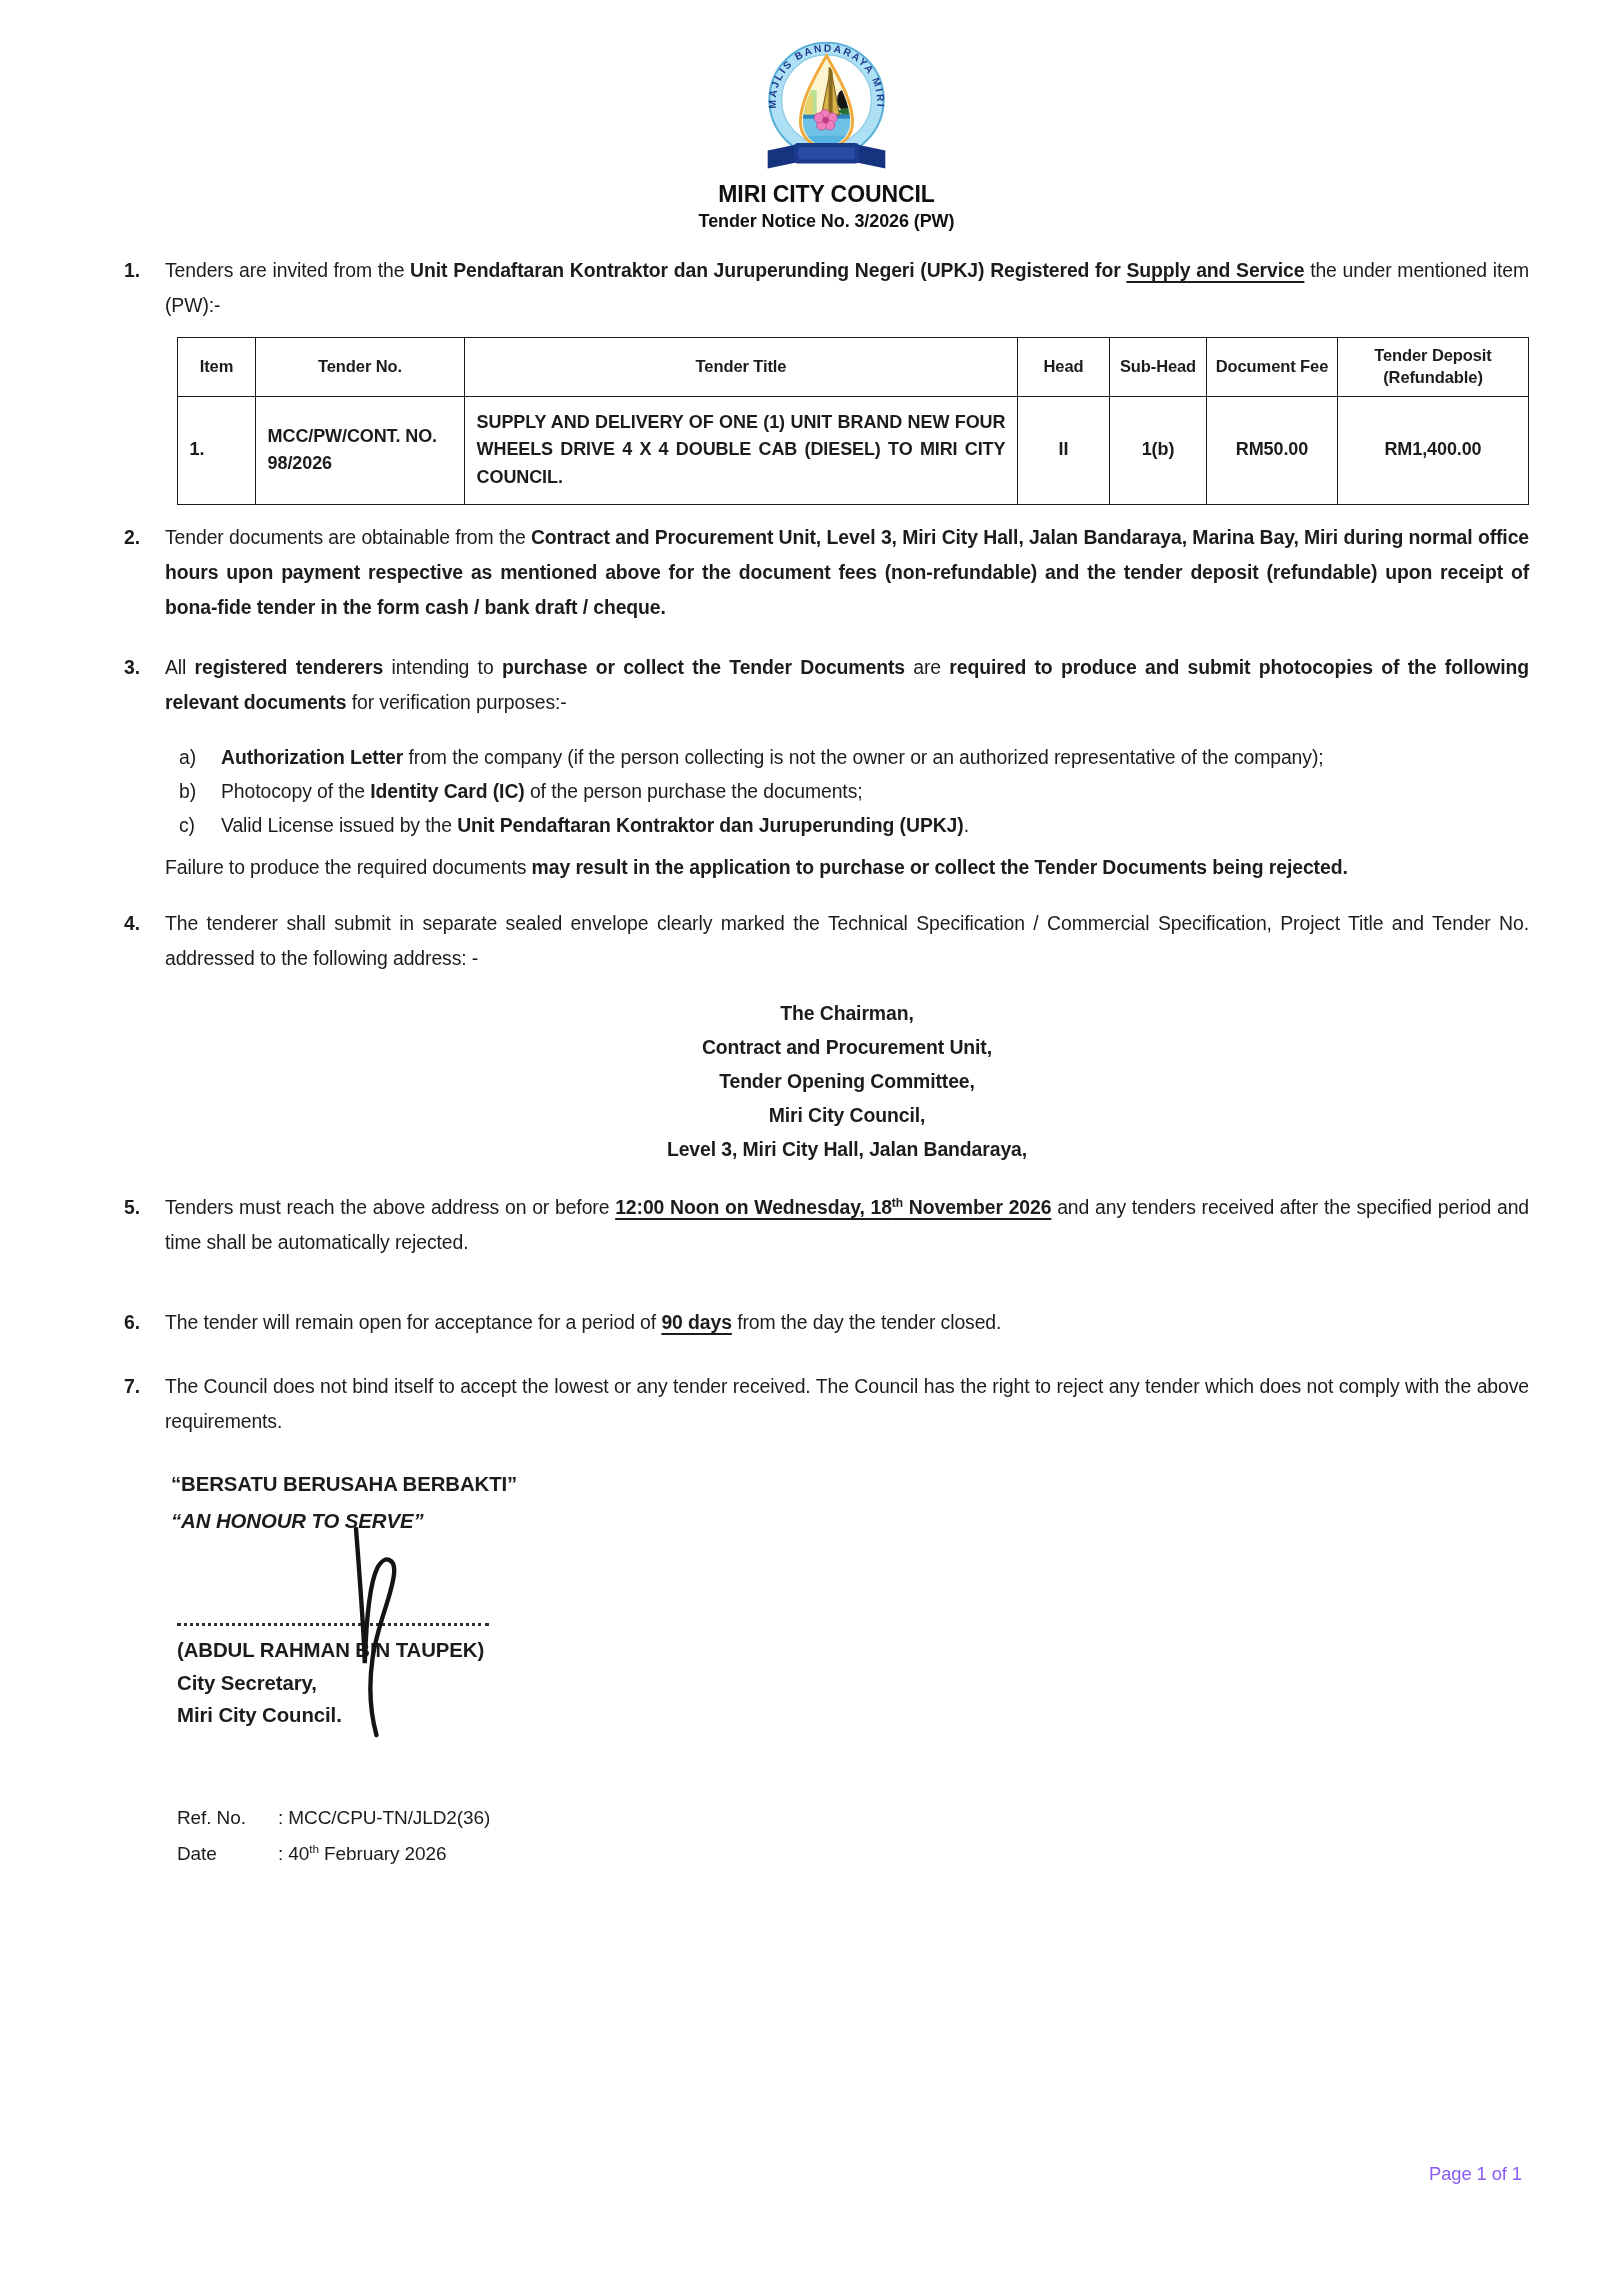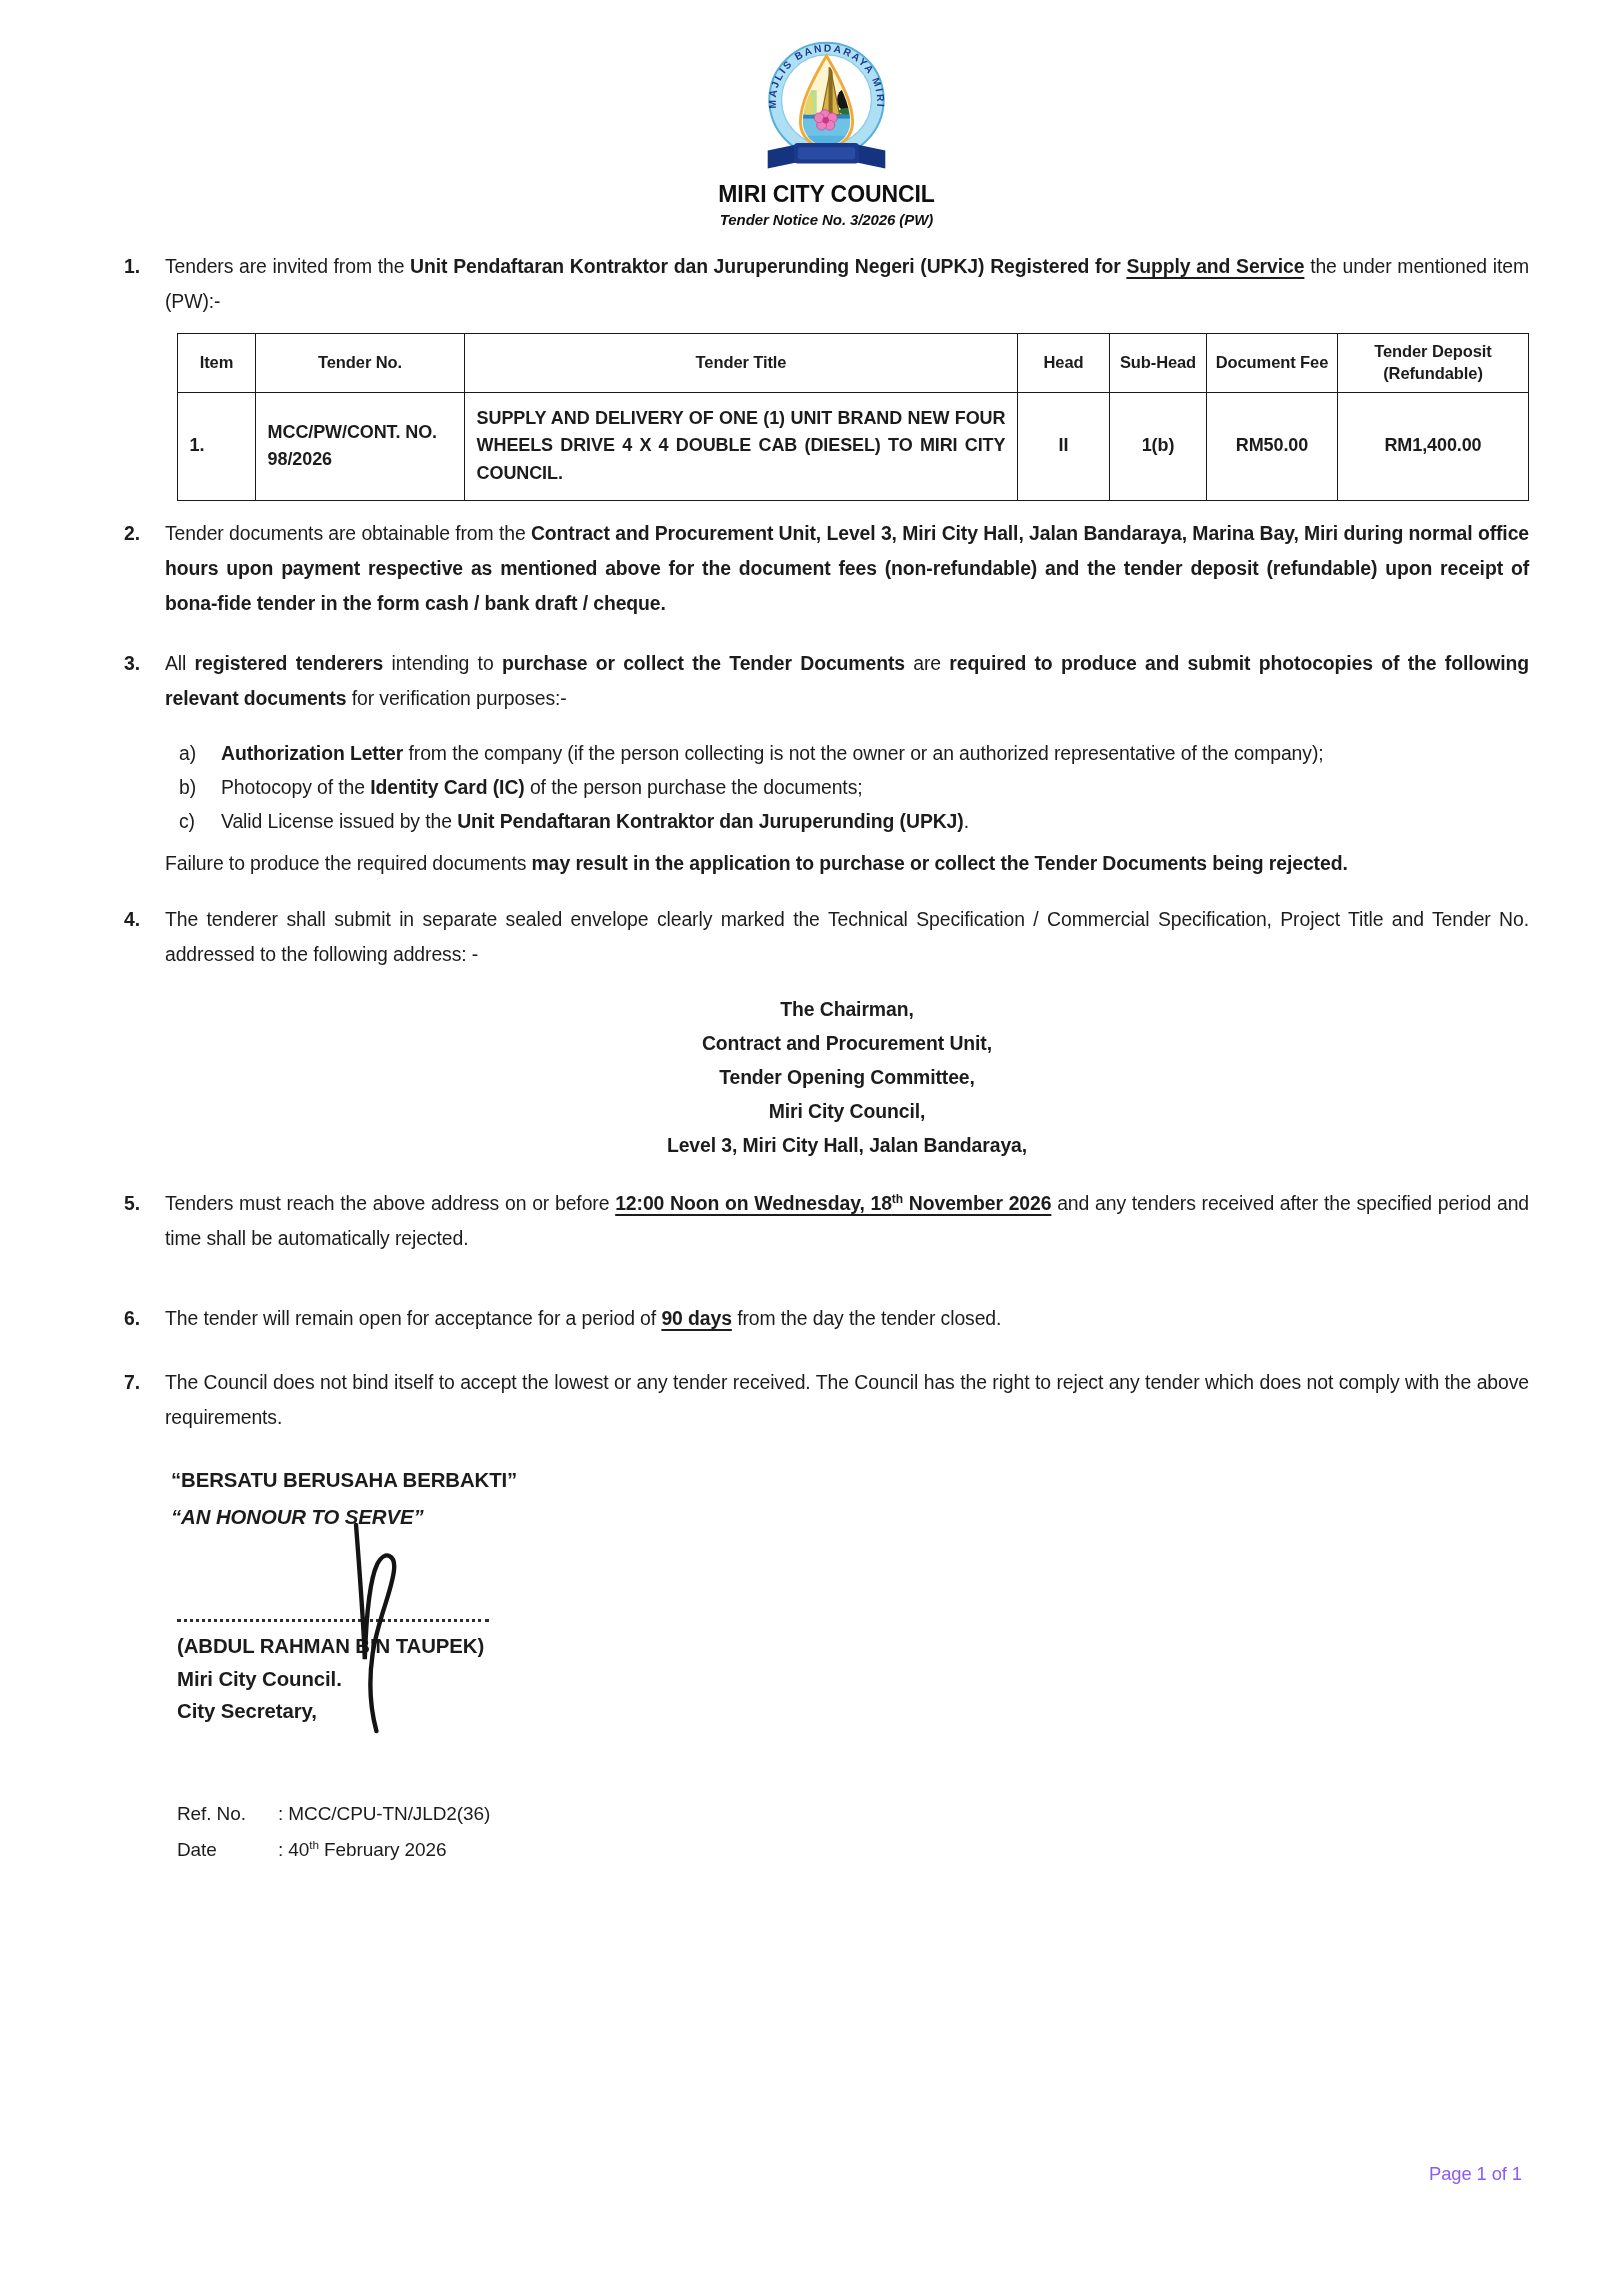--- a/index.html
+++ b/index.html
@@ -24,7 +24,7 @@
   .header { text-align:center; }
   .logo-wrap { display:flex; justify-content:center; }
   .h-title    { font-size:23px; font-weight:700; margin-top:3.9px; color:#101010; }
-  .h-subtitle { font-size:15px; font-weight:700; margin-top:2.9px; color:#101010;font-style:italic; }
+  .h-subtitle { font-size:18px; font-weight:700; margin-top:2.9px; color:#101010; }
 
   
   .li { display:flex; font-size:19.4px; line-height:1.8; }

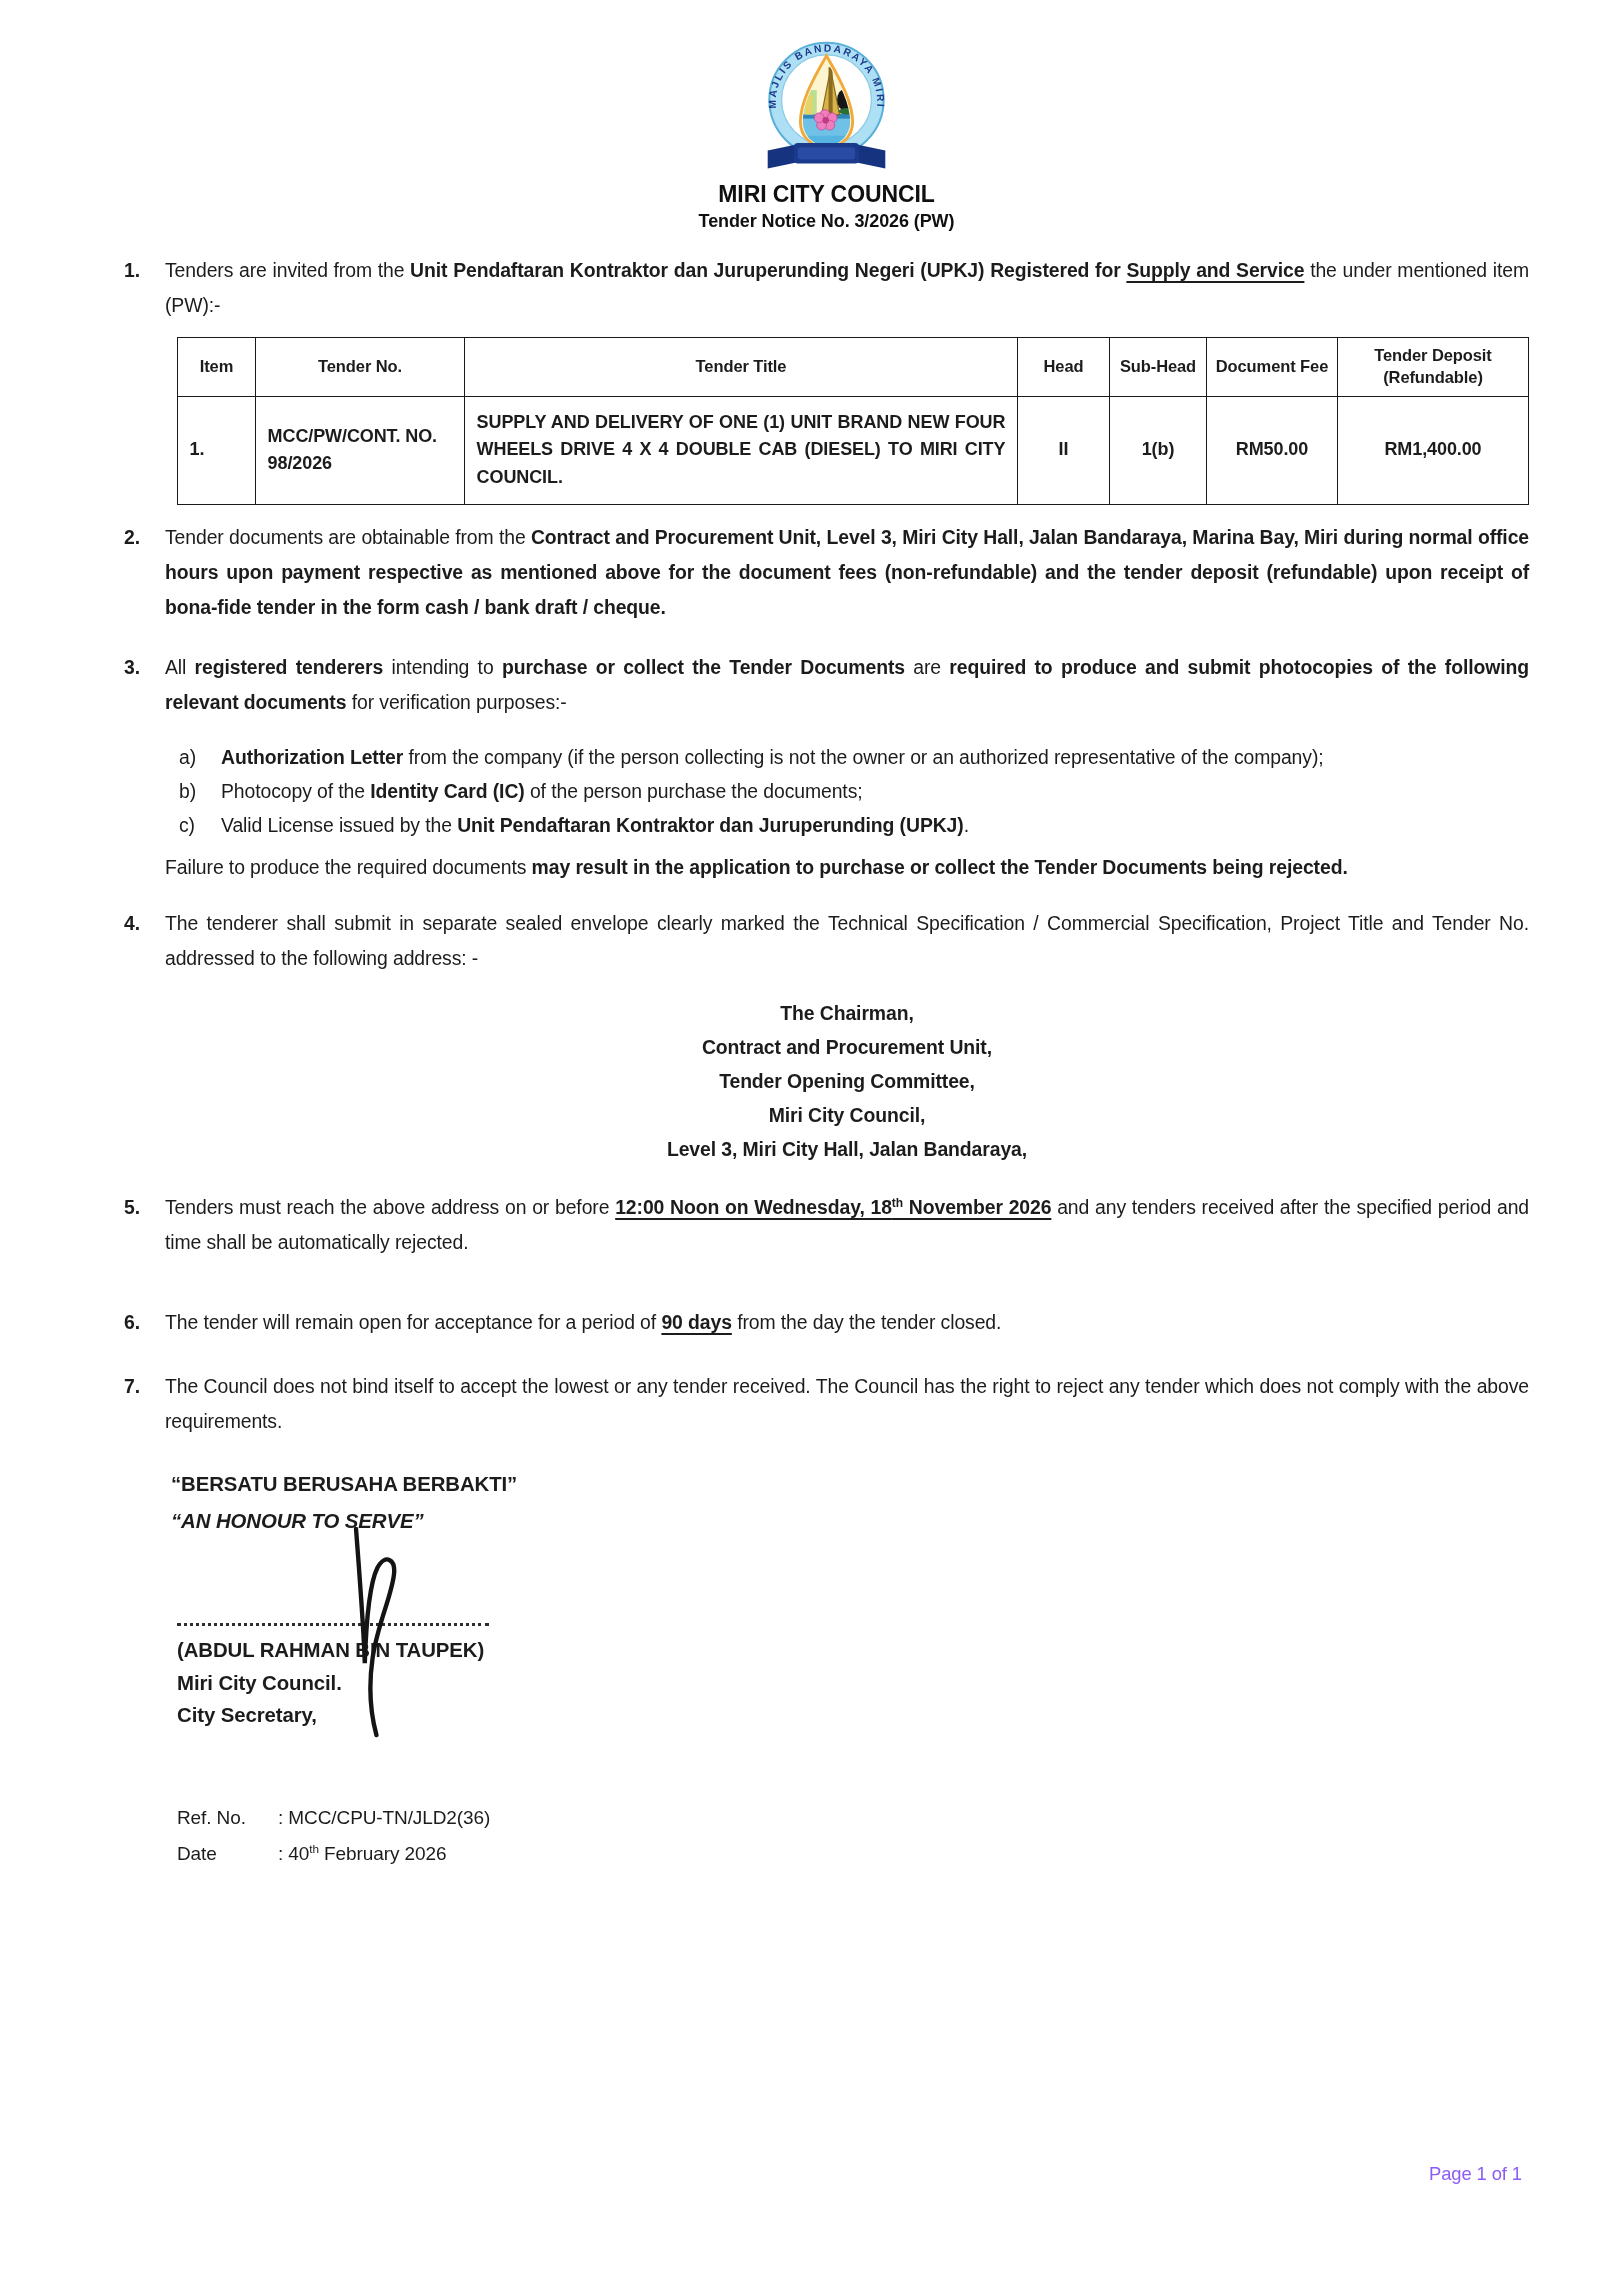--- a/index.html
+++ b/index.html
@@ -246,8 +246,8 @@
     </svg>
     <div class="sig-dots"></div>
     <div class="sig-name">(ABDUL RAHMAN BIN TAUPEK)</div>
+    <div class="b">City Secretary,</div>
     <div class="b">Miri City Council.</div>
-    <div class="b">City Secretary,</div>
   </div>
 
   <div class="ref-block">

